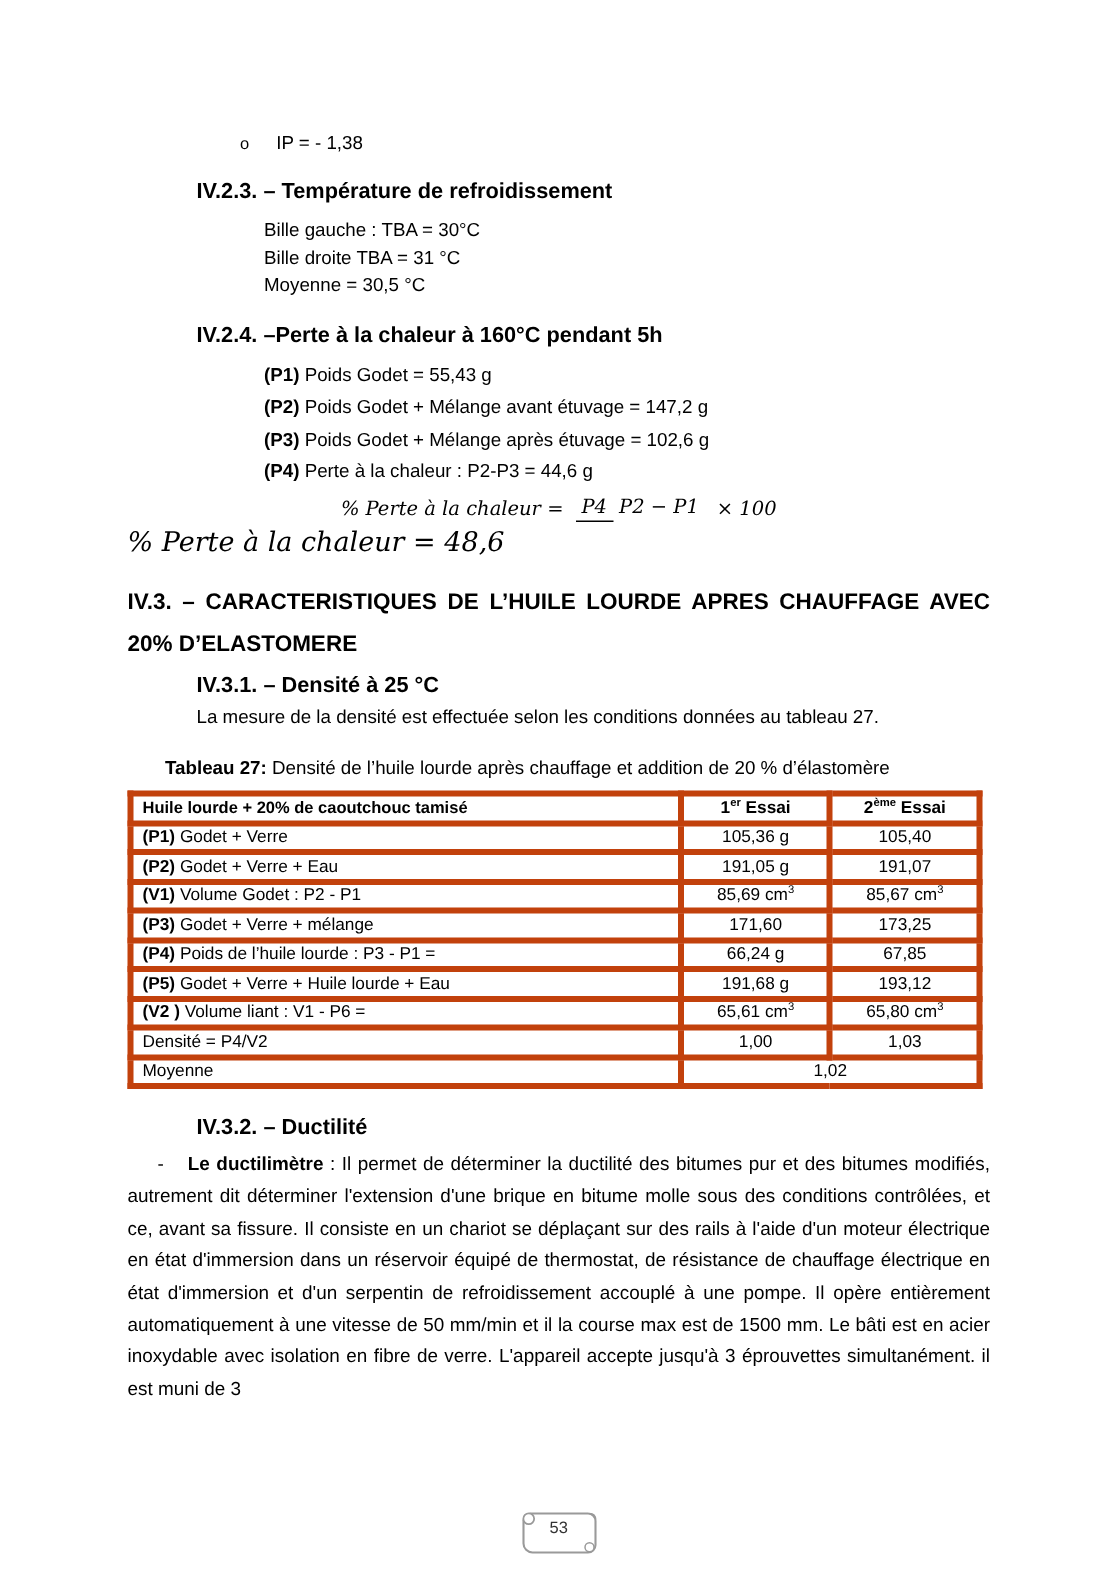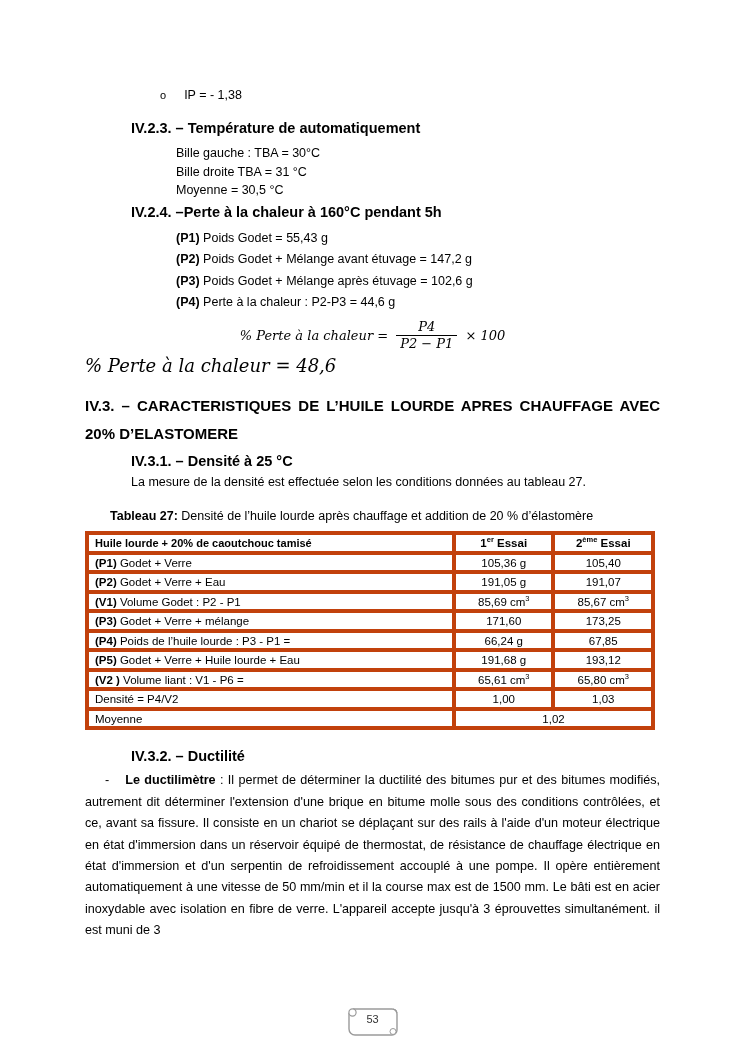--- a/index.html
+++ b/index.html
@@ -77,7 +77,7 @@
       <span>IP = - 1,38</span>
     </div>
 
-    <div class="h2 h-423">IV.2.3. – Température de automatiquement</div>
+    <div class="h2 h-423">IV.2.3. – Température de refroidissement</div>
     <div class="sub-lines">
       <div>Bille gauche : TBA = 30°C</div>
       <div>Bille droite TBA = 31 °C</div>

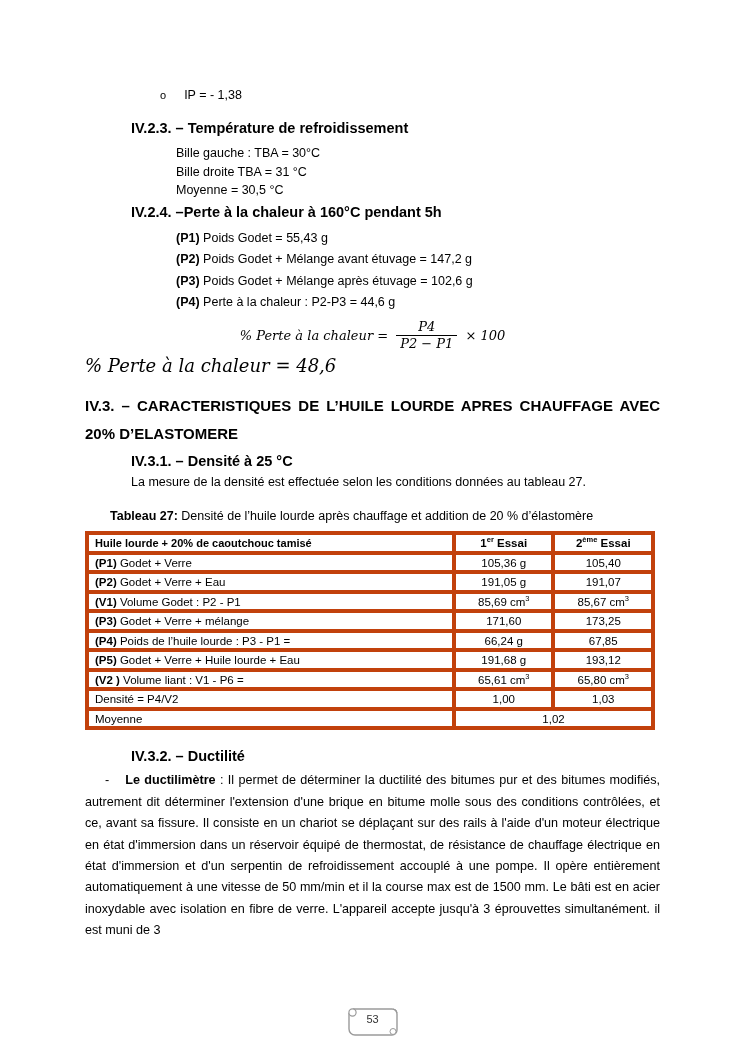--- a/index.html
+++ b/index.html
@@ -15,7 +15,7 @@
 
   .h2 { font-size:14.5px; font-weight:bold; margin-left:46px; }
   .h-423 { margin-bottom:8px; }
-  .sub-lines { margin-left:91px; line-height:18.6px; margin-bottom:4px; }
+  .sub-lines { margin-left:91px; line-height:18.6px; margin-bottom:16px; }
   .h-424 { margin-bottom:8px; }
   .p-items { margin-left:91px; line-height:21.5px; }
   .p-items b { font-weight:bold; }

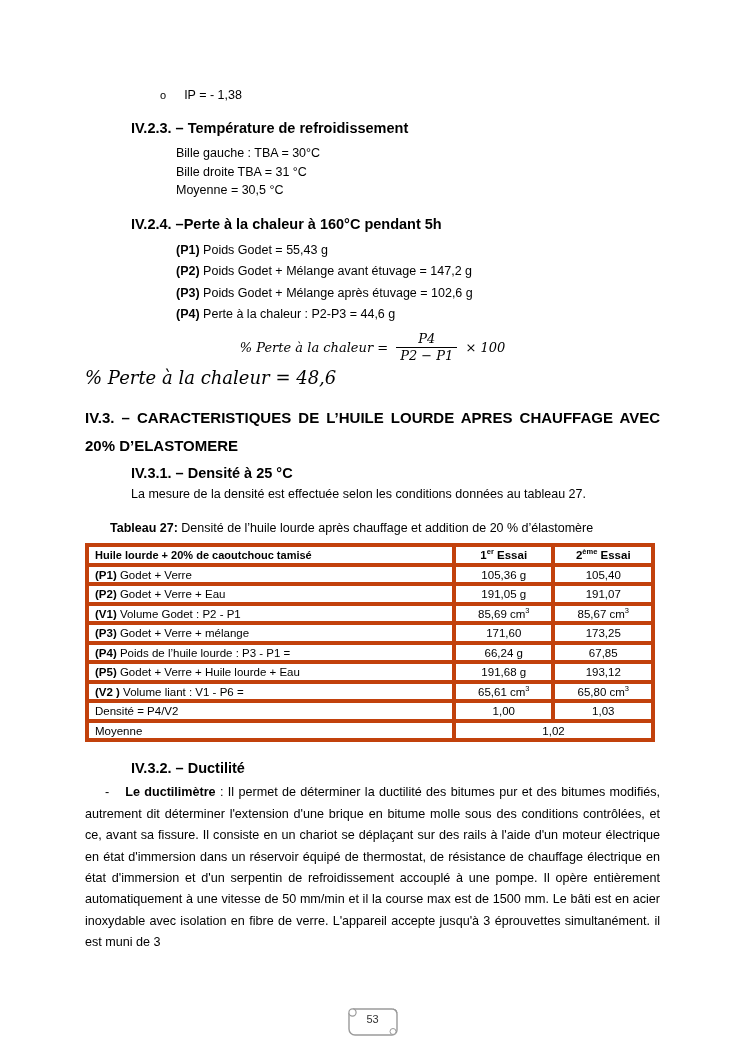--- a/index.html
+++ b/index.html
@@ -24,7 +24,7 @@
     margin-top:5px; display:flex; justify-content:center; align-items:center; gap:8px;
     font-family:"DejaVu Serif", serif; font-style:italic; font-size:13px;
   }
-  .frac { display:inline-flex; flex-direction:column; text-align:center; line-height:1.25; }
+  .frac { display:inline-flex; flex-direction:row; text-align:center; line-height:1.25; }
   .frac .num { border-bottom:1px solid #000; padding:0 4px; }
   .frac .den { padding:0 4px; }
   .formula-result {

